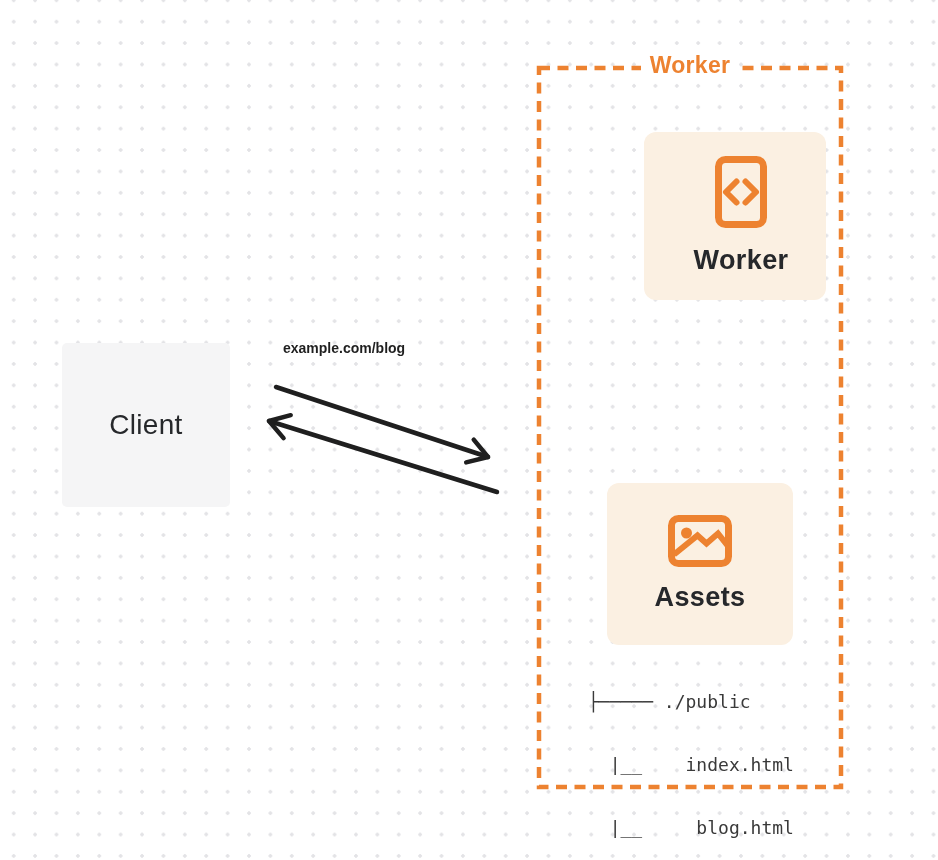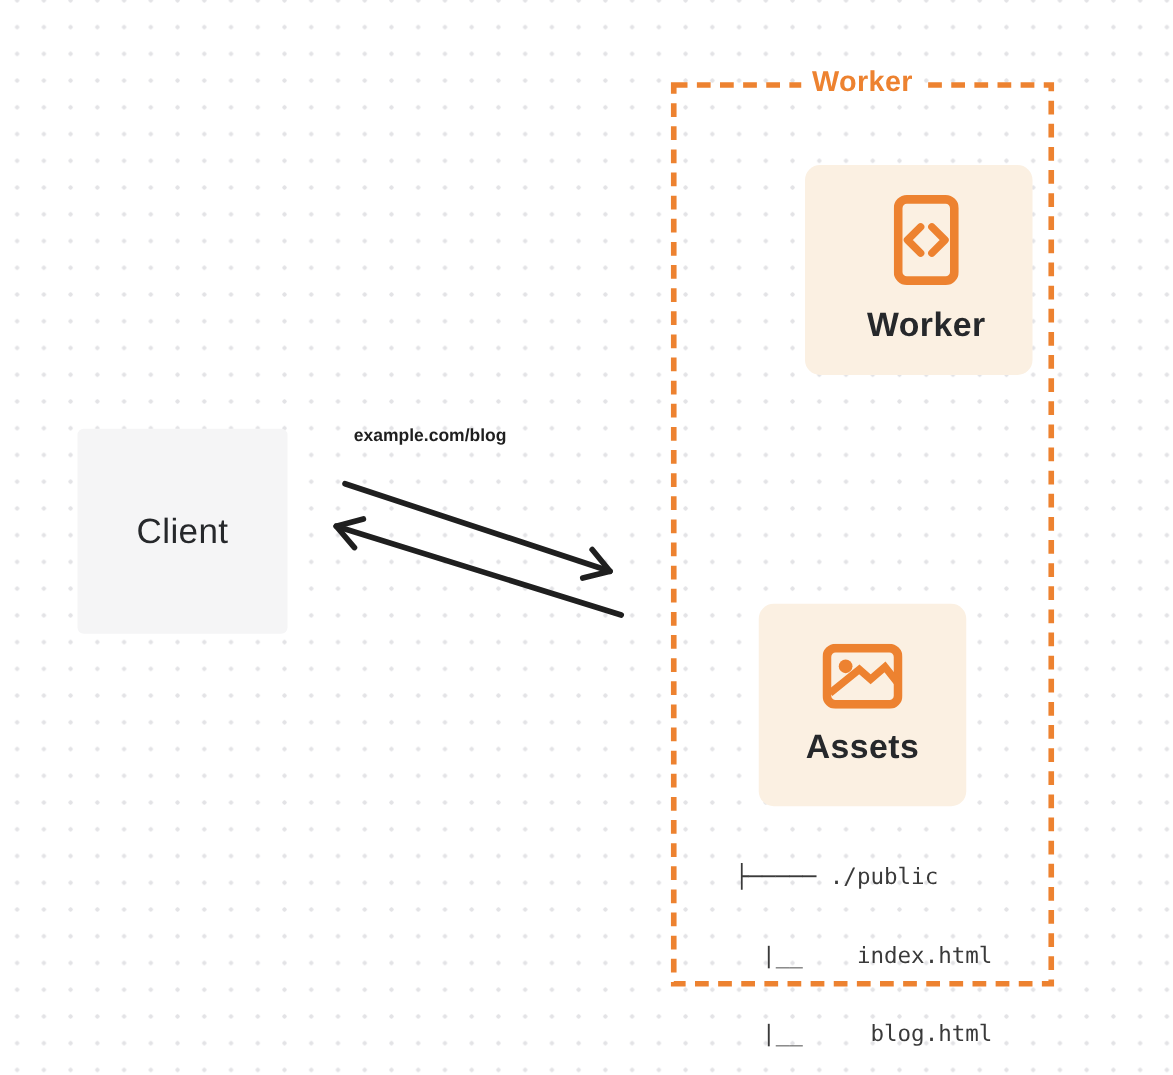--- a/index.html
+++ b/index.html
@@ -45,7 +45,7 @@
     gap:17px; z-index:2;
   }
   .card.worker { left:644px; top:132px; width:170px; height:168px;padding-left:12px; }
-  .card.assets { left:607px; top:483px; width:166px; height:162px;gap:15px; }
+  .card.assets { left:607px; top:483px; width:186px; height:162px;gap:15px; }
   .card .node-label { font-size:27px; font-weight:700; color:#26282B; letter-spacing:0.4px; }
   .file-tree {
     position:absolute; left:588px; top:649px; z-index:2;

